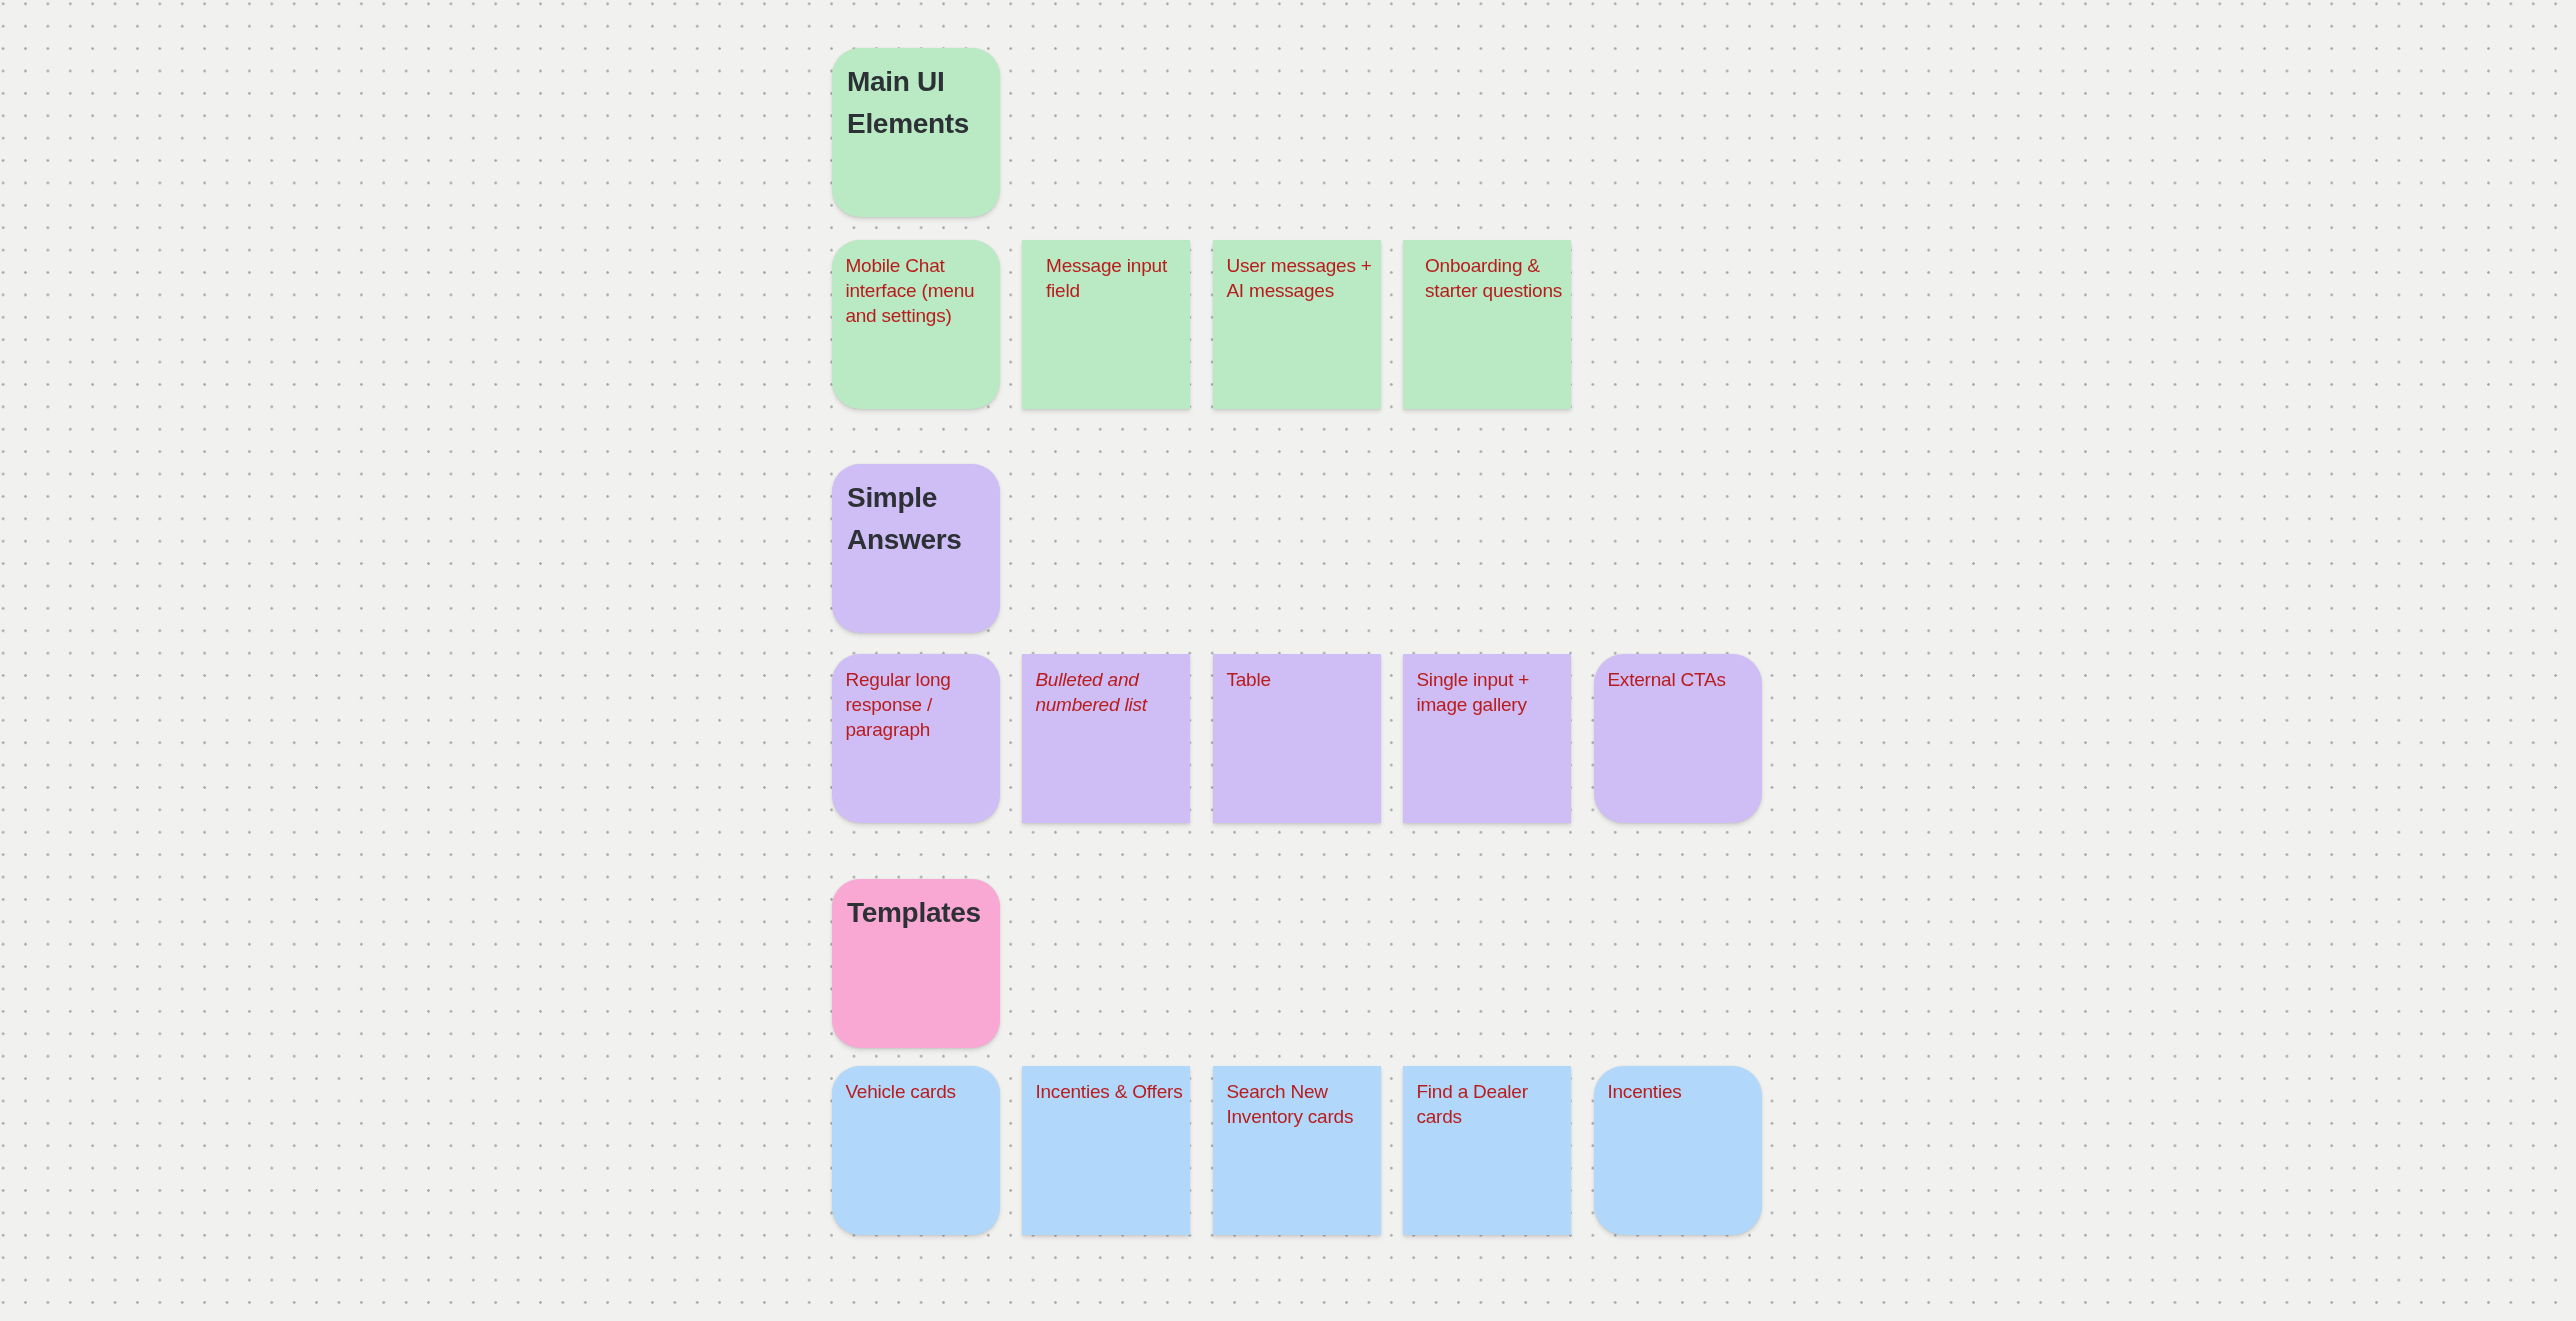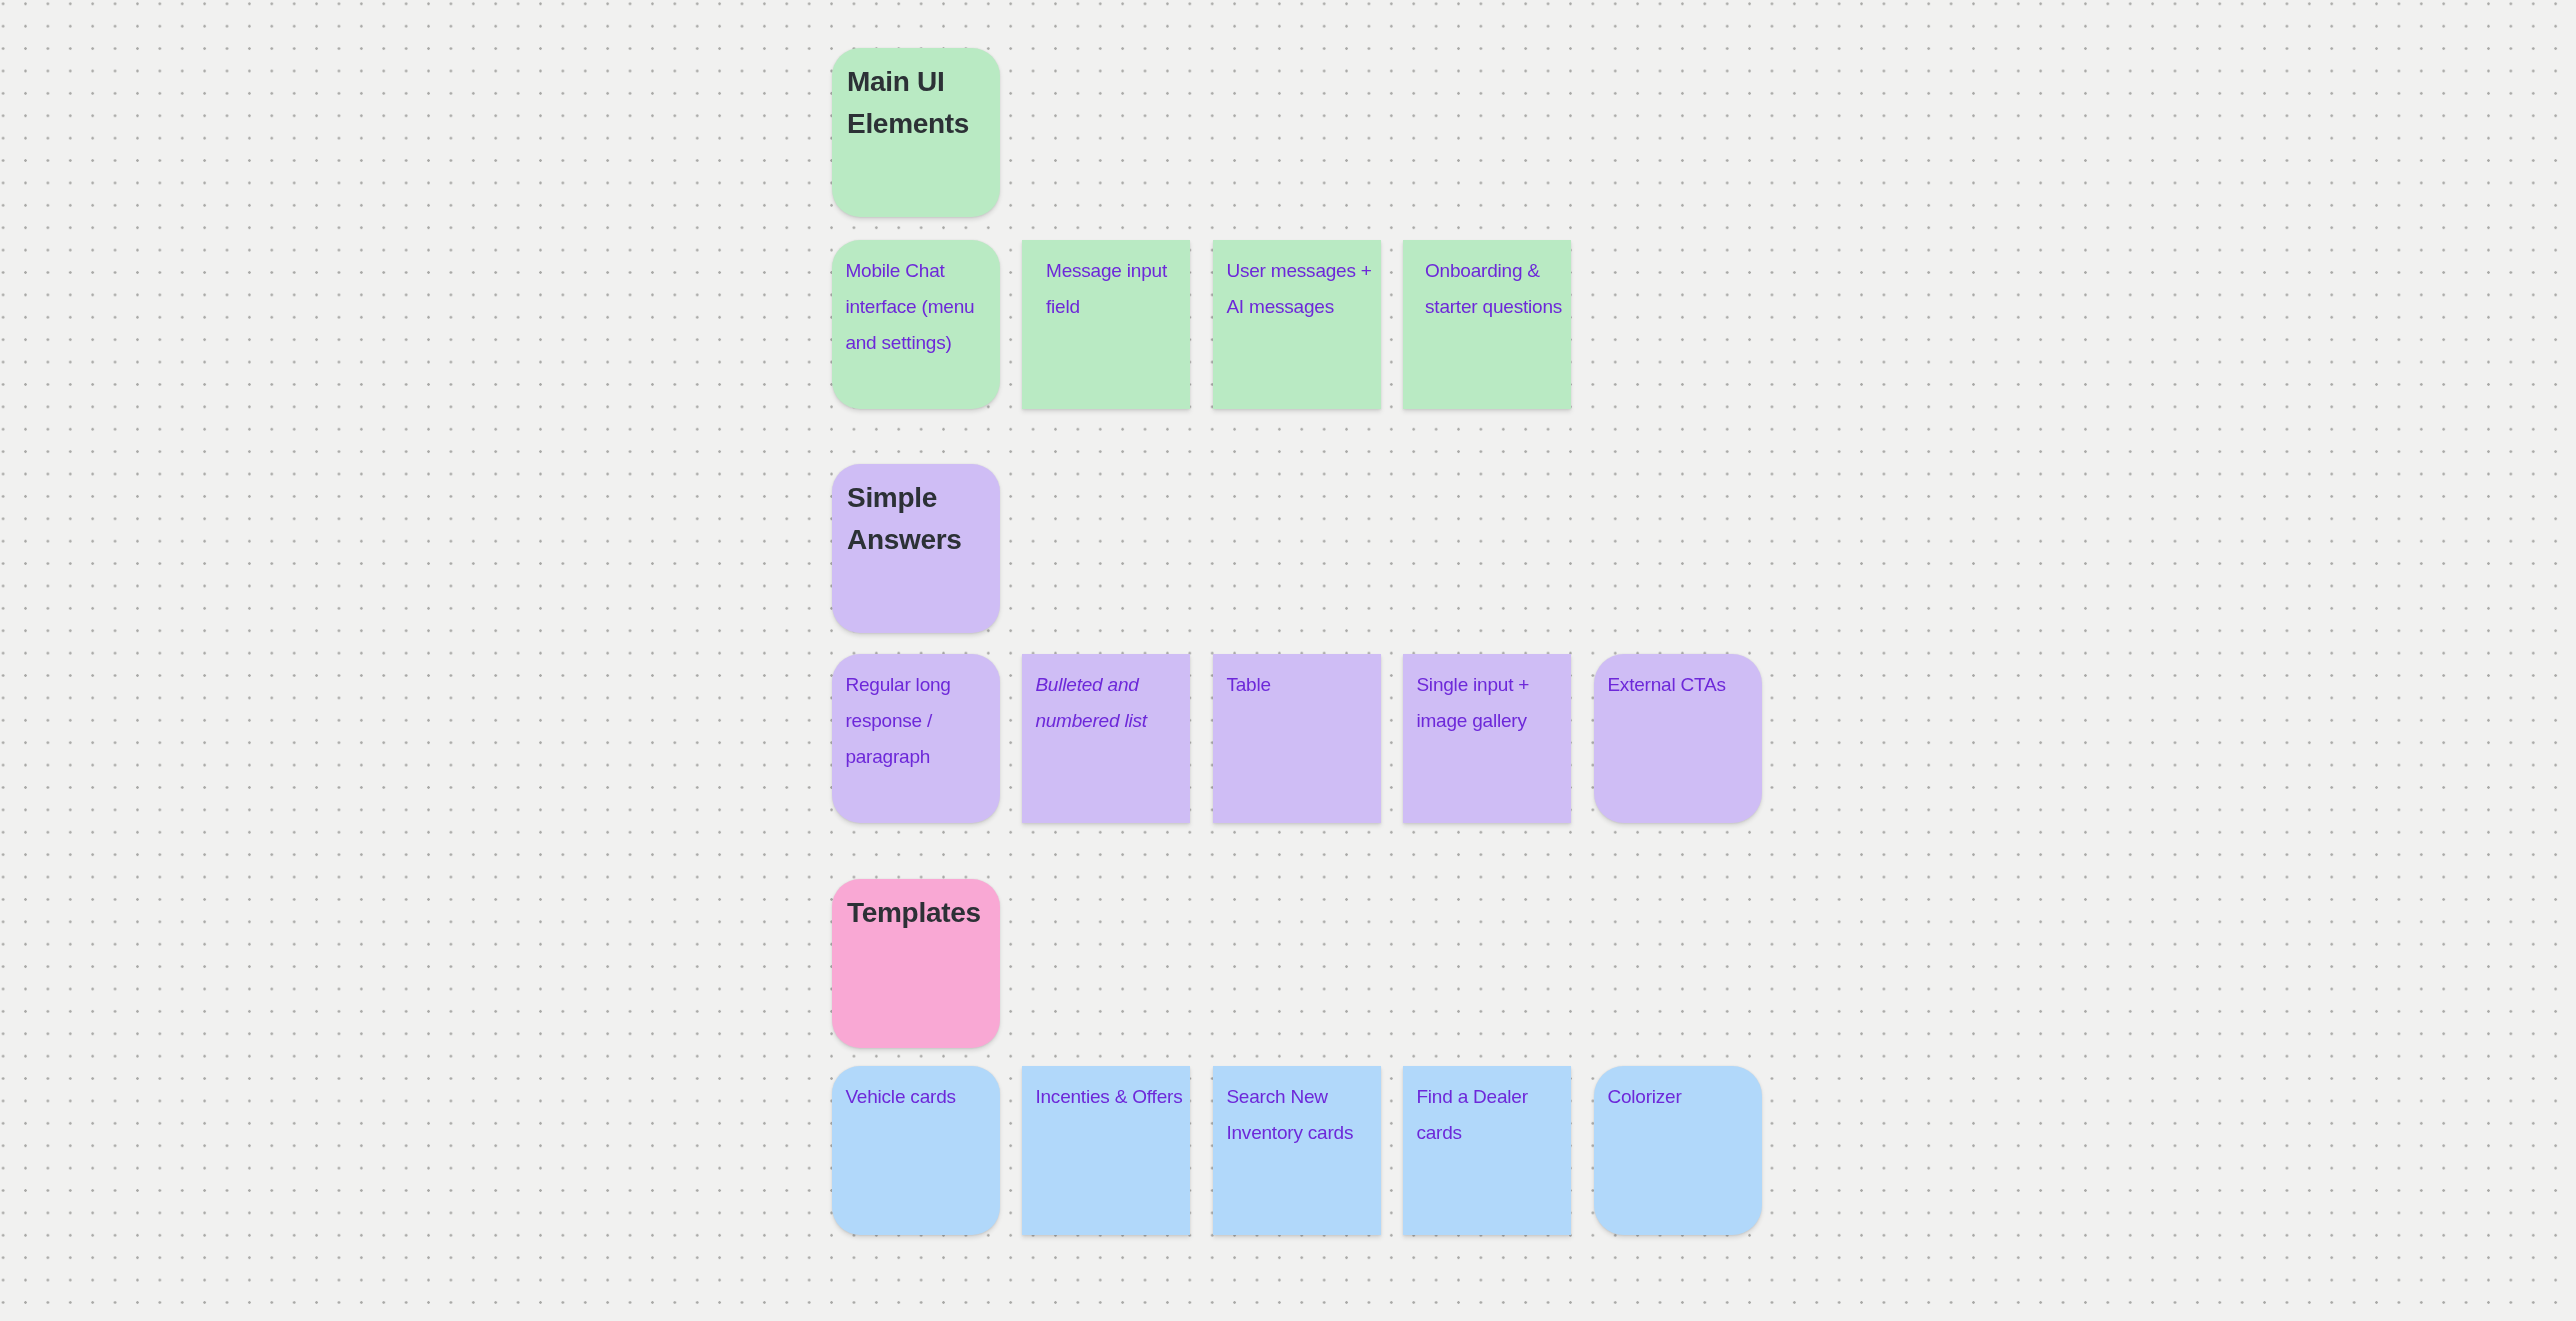--- a/index.html
+++ b/index.html
@@ -41,10 +41,10 @@
   .note-text {
     display: block;
     font-size: 19px;
-    line-height: 36px;
+    line-height: 25px;
     font-weight: 400;
     letter-spacing: -0.2px;
-    color: #6d28d9;
+    color: #b91c1c;
   }
   
   .c0 { left: 832px; border-radius: 28px; }

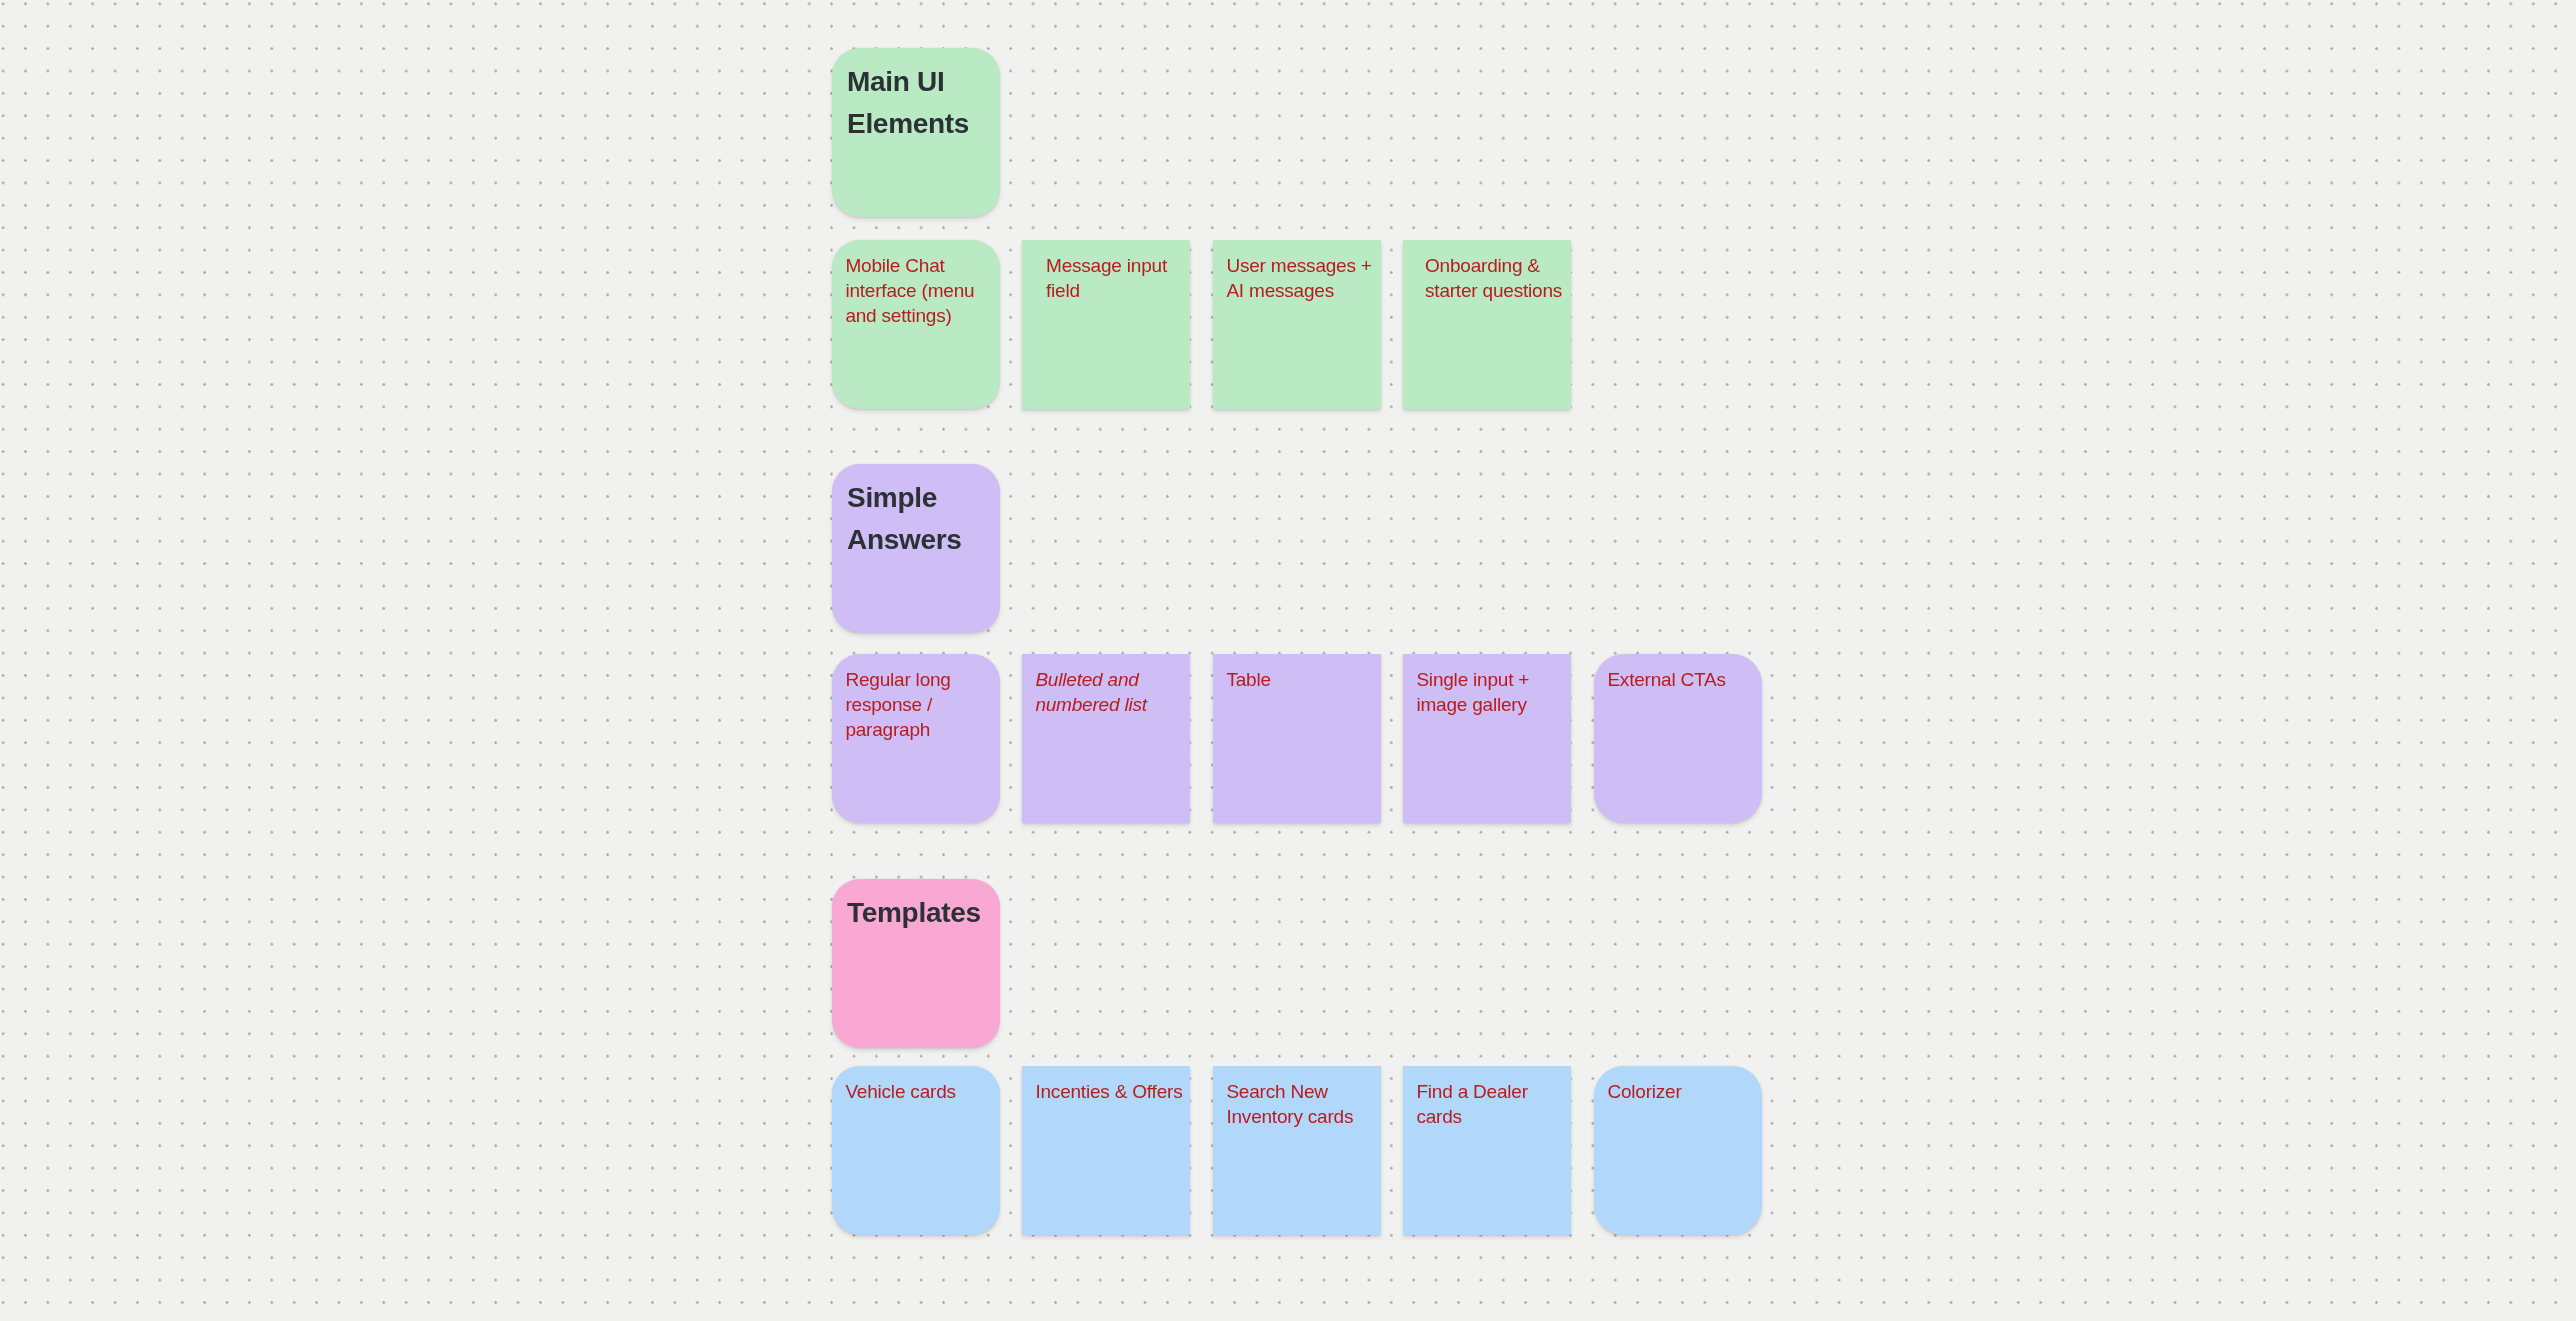--- a/index.html
+++ b/index.html
@@ -114,7 +114,7 @@
   <span class="note-text">Find a Dealer cards</span>
 </div>
 <div class="sticky note-sticky c4 row-notes-blue" style="background-color: rgb(177, 216, 250);">
-  <span class="note-text">Colorizer</span>
+  <span class="note-text">Incenties</span>
 </div>
 
 

